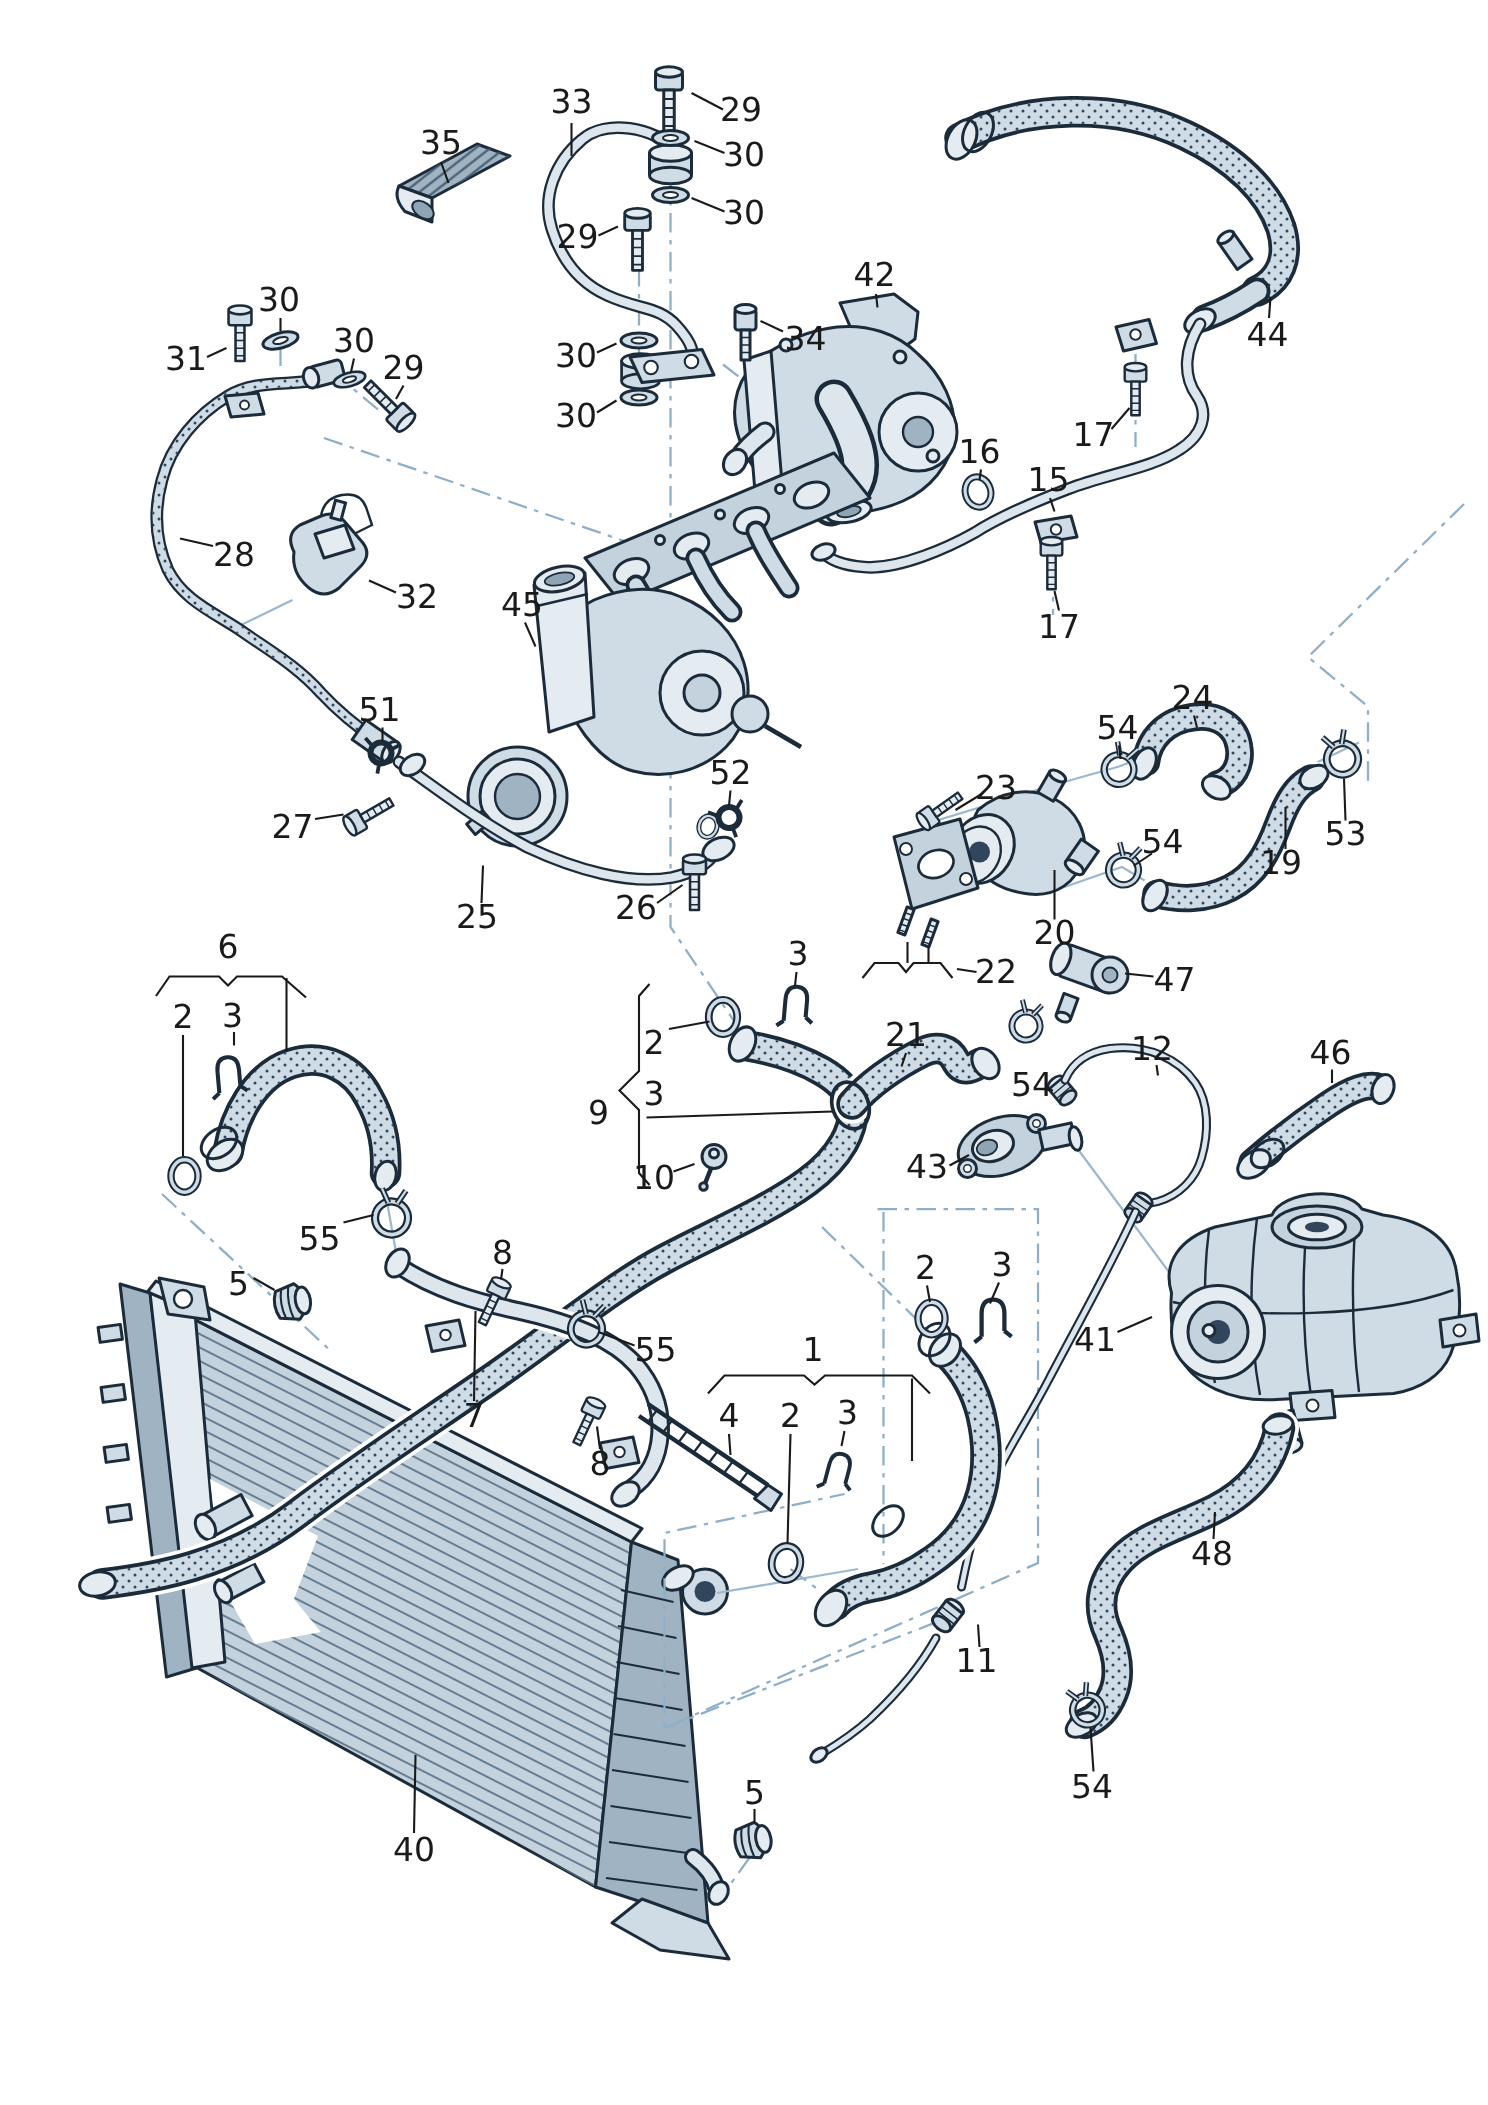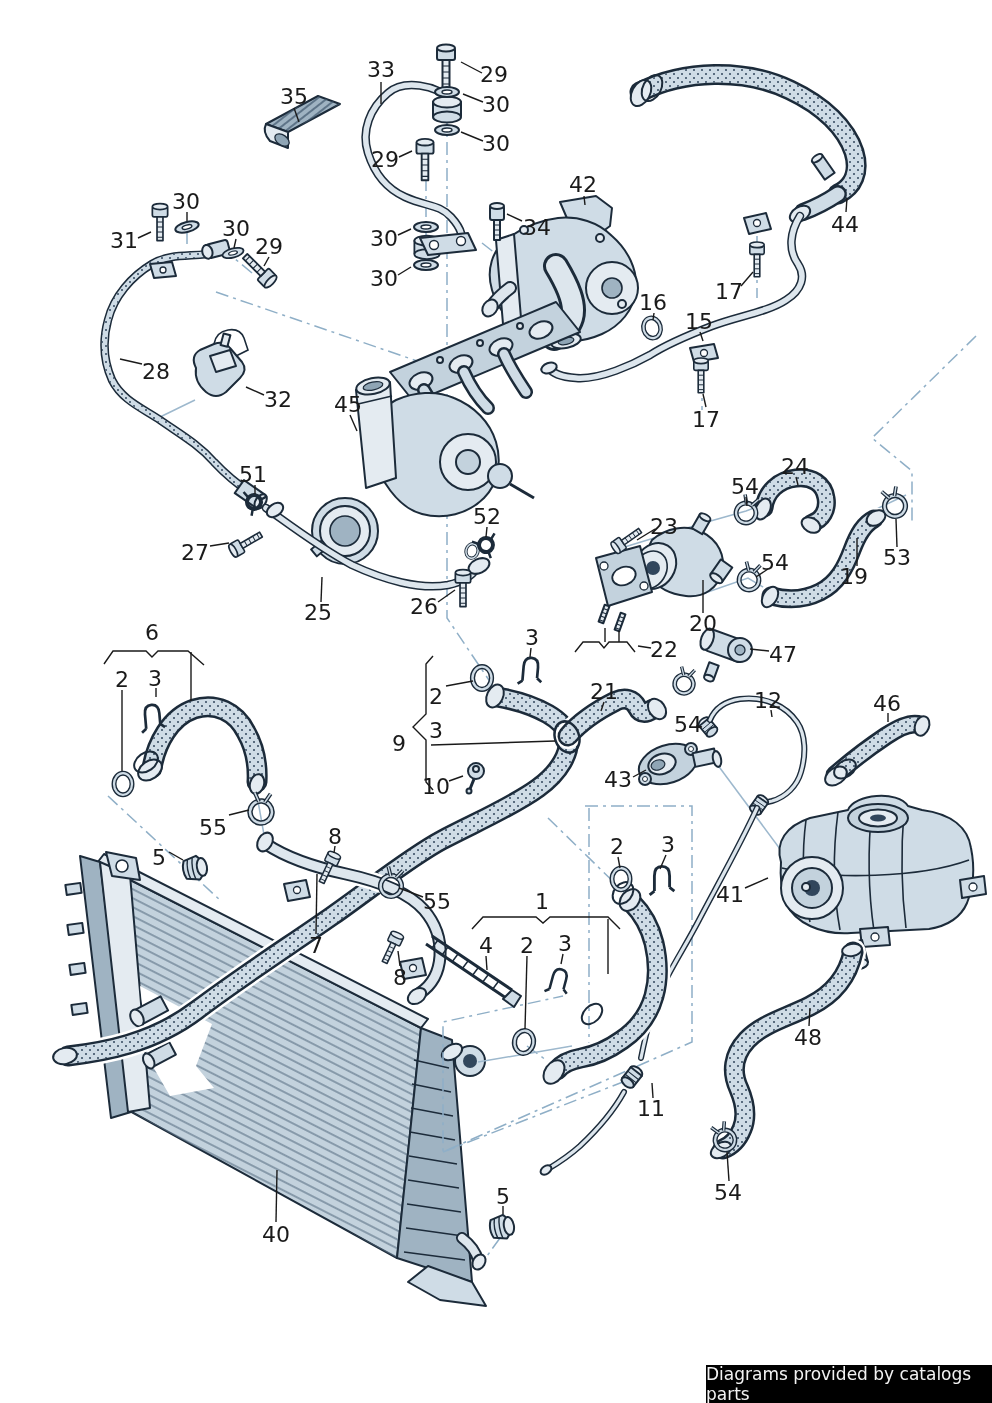--- a/index.html
+++ b/index.html
@@ -639,7 +639,6 @@
       </g>
 </svg>
 
-<div class="footer">Diagrams provided by catalogs parts</div>
 </div>
 
 </body></html>

